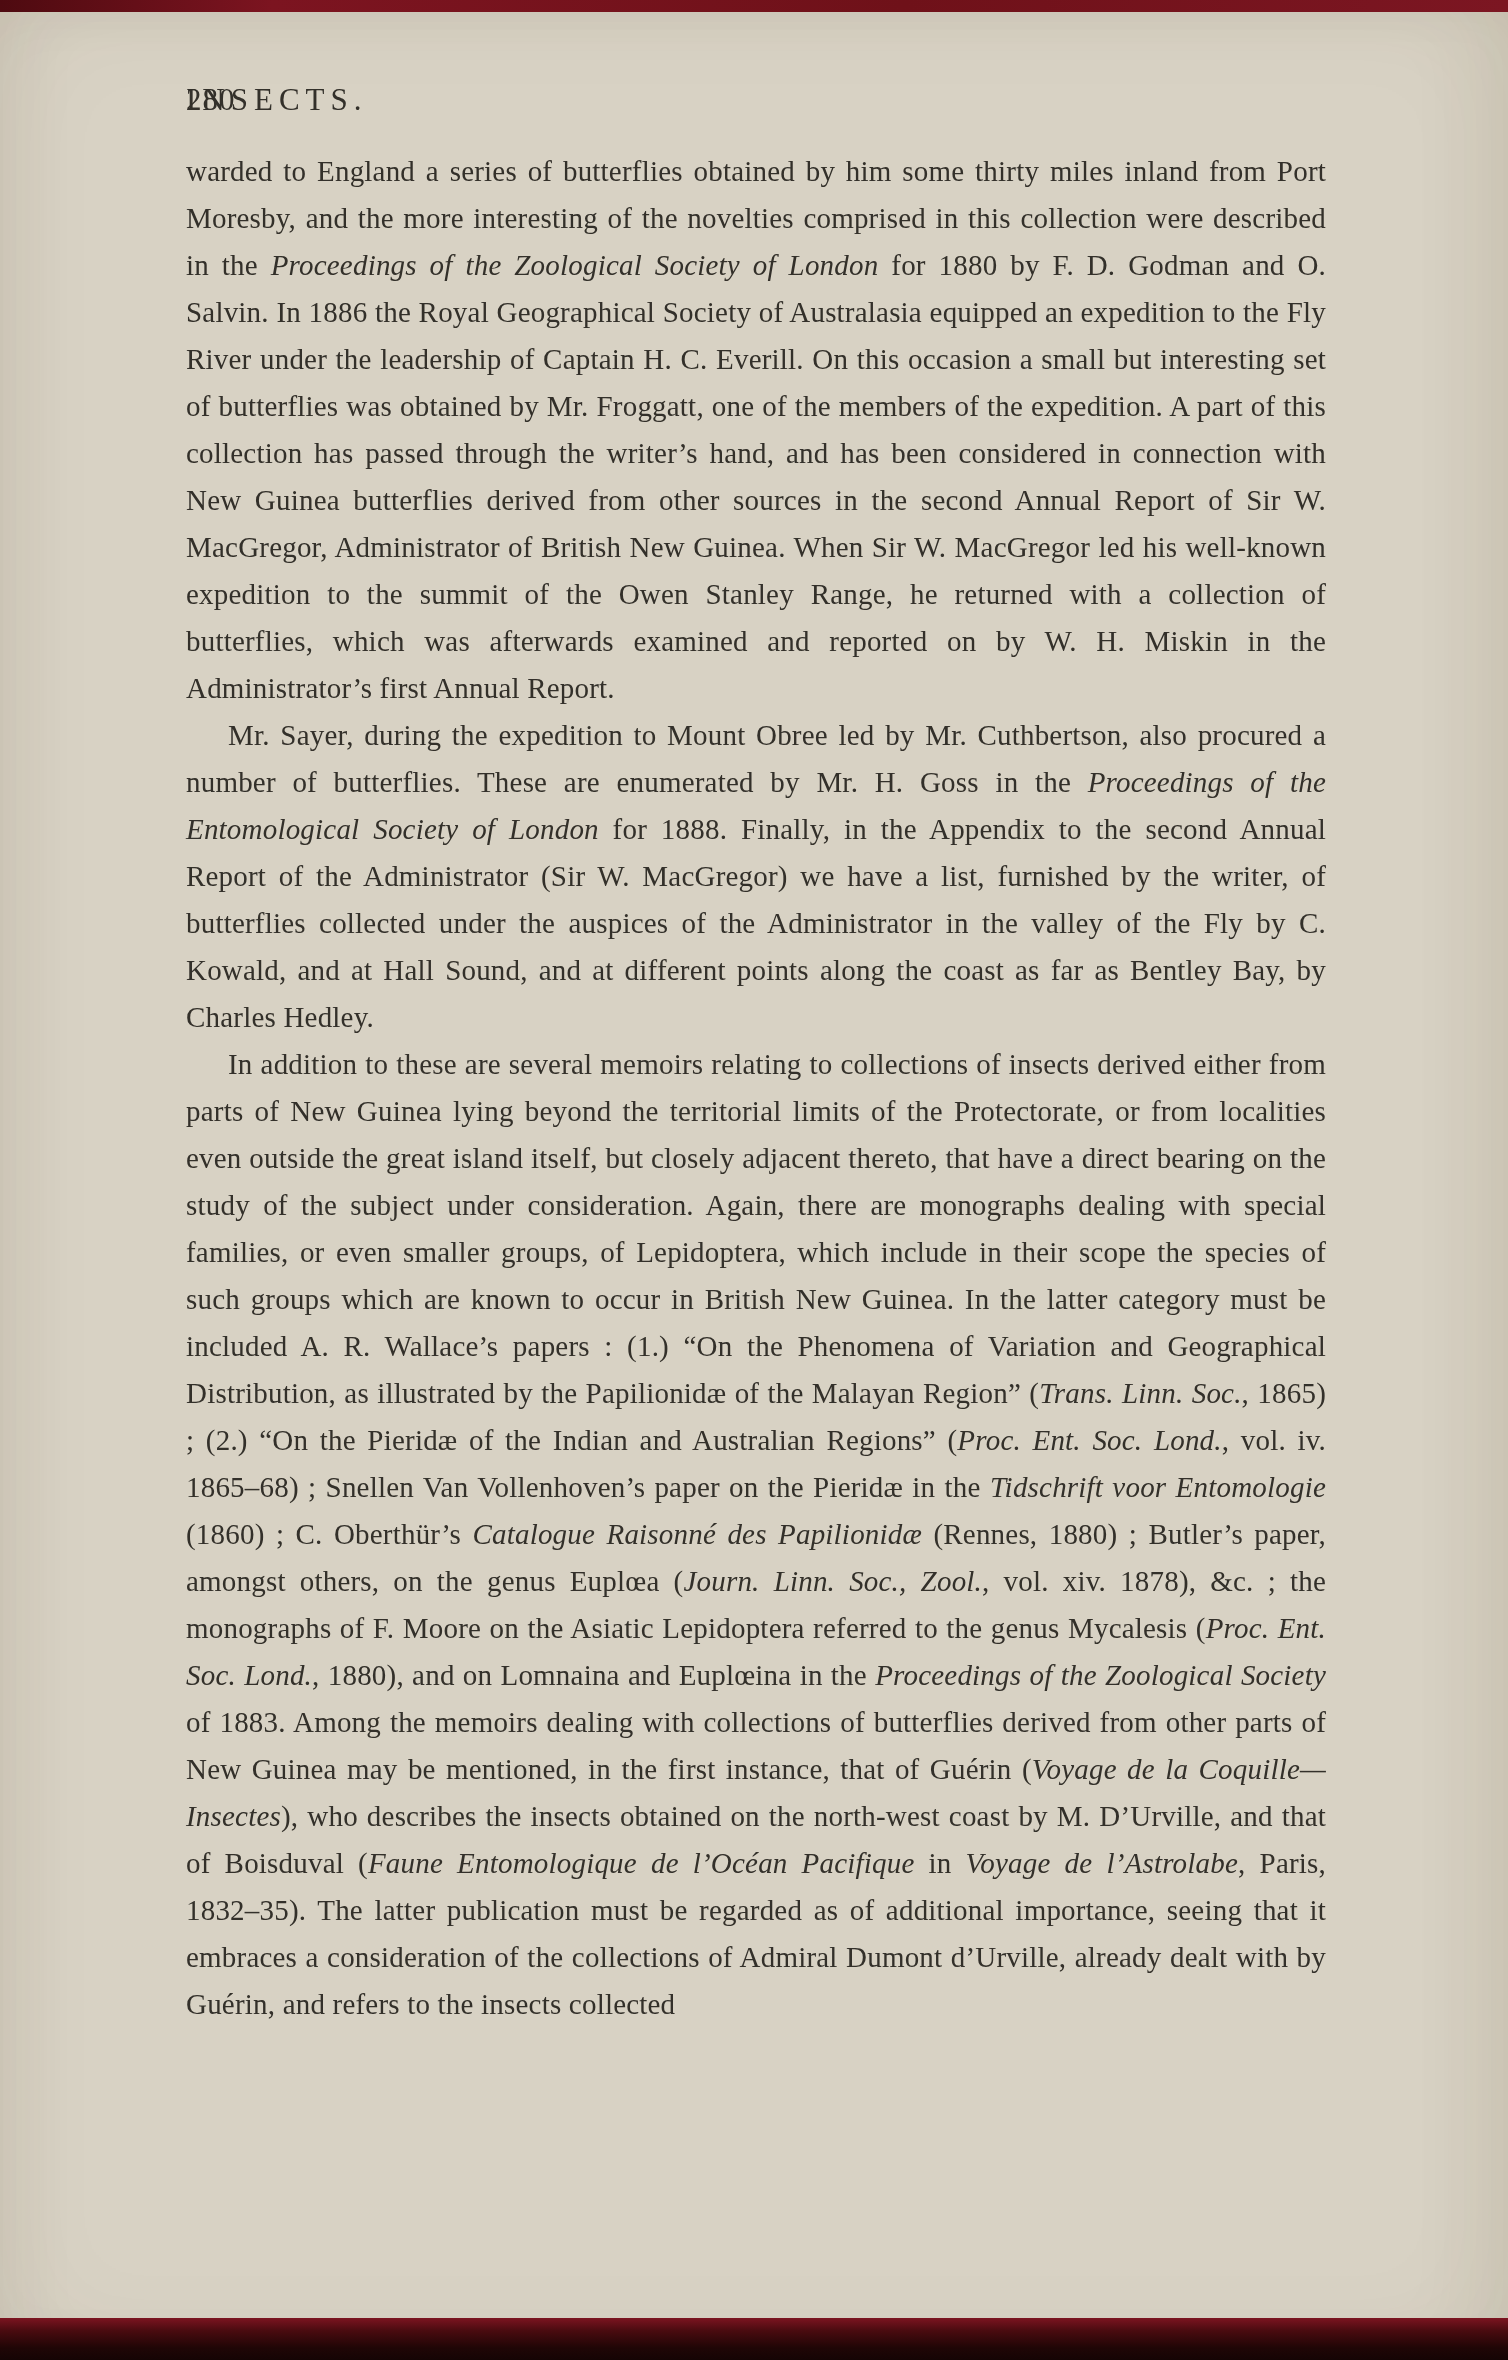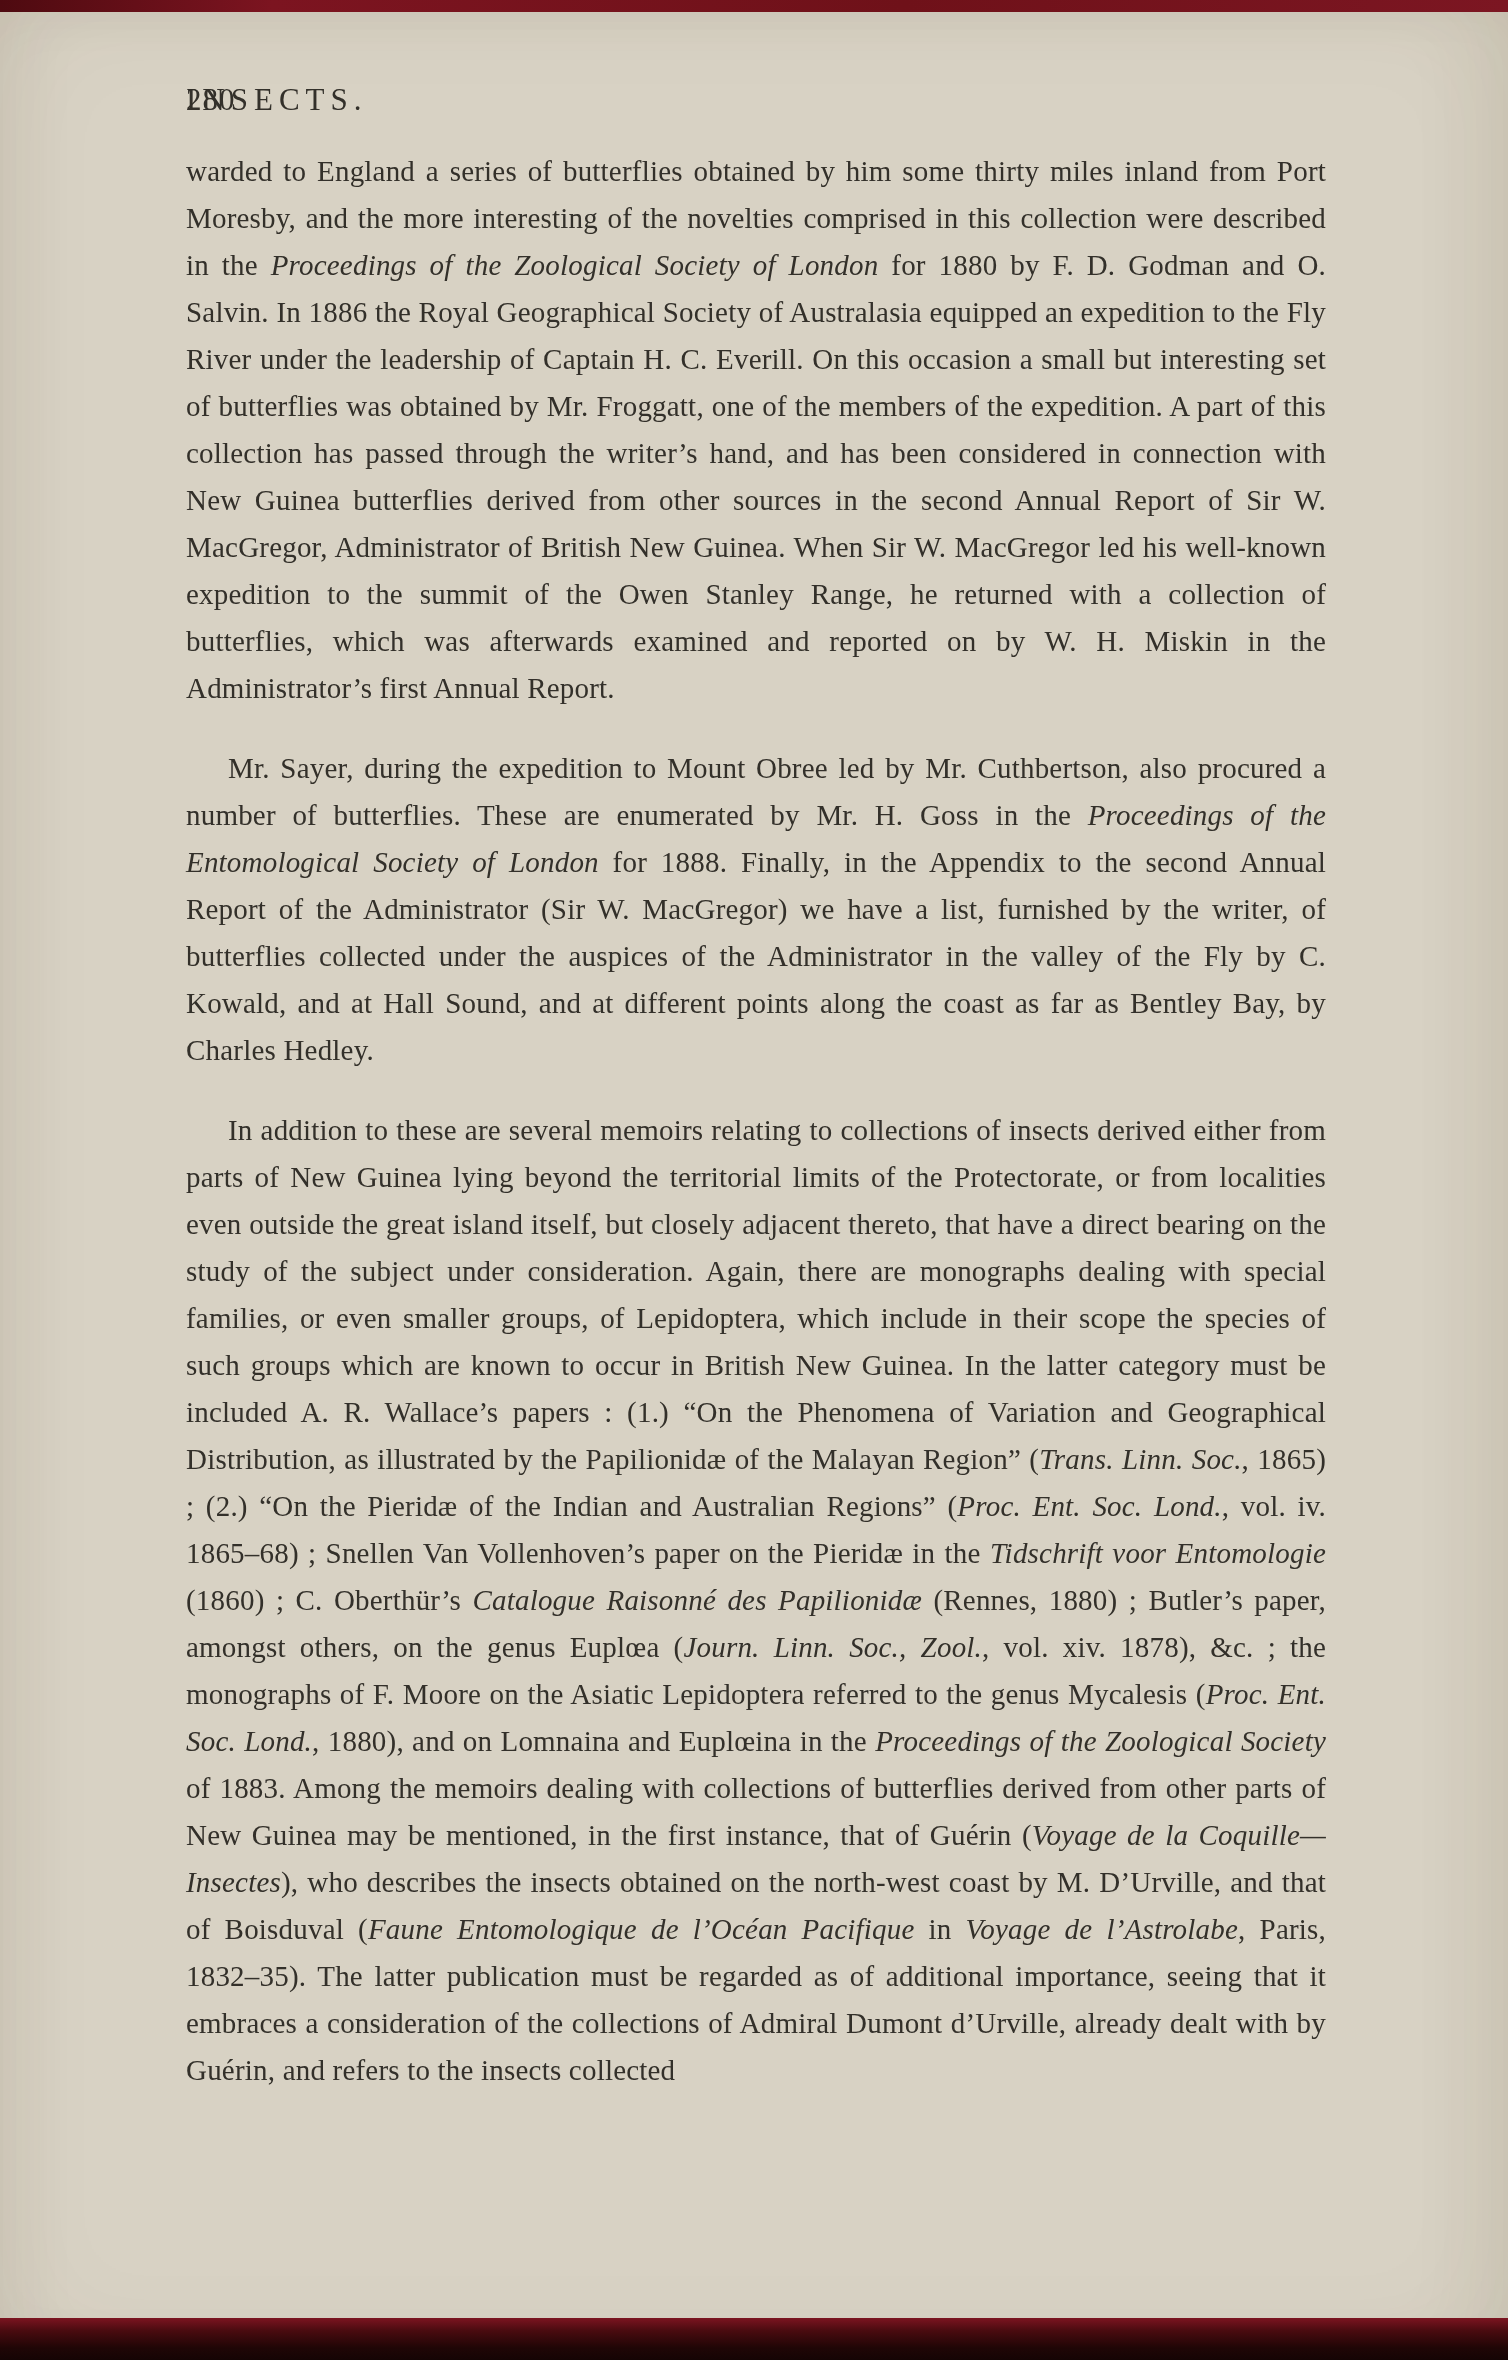--- a/index.html
+++ b/index.html
@@ -65,7 +65,6 @@
   }
   .page-body p.para.indent {
     text-indent: 42px;
-    margin-top: 33px;
   }
   .page-body i {
     font-style: italic;

